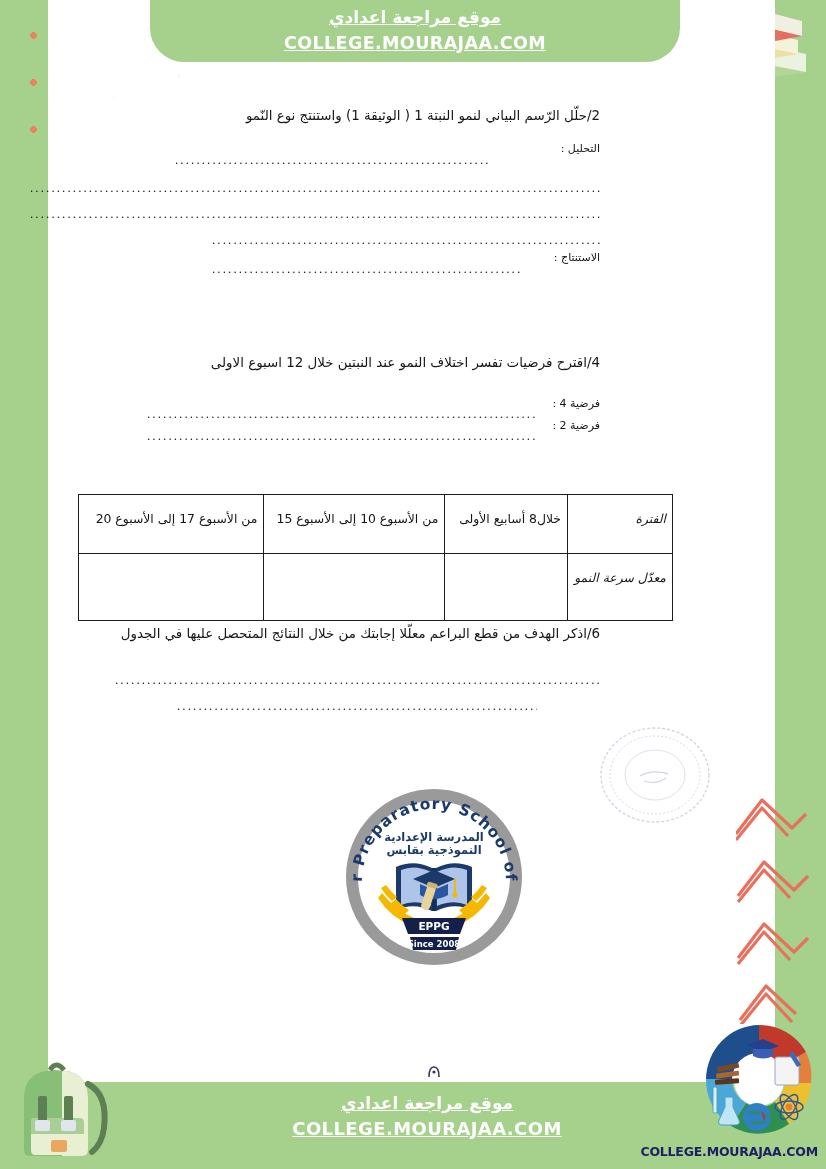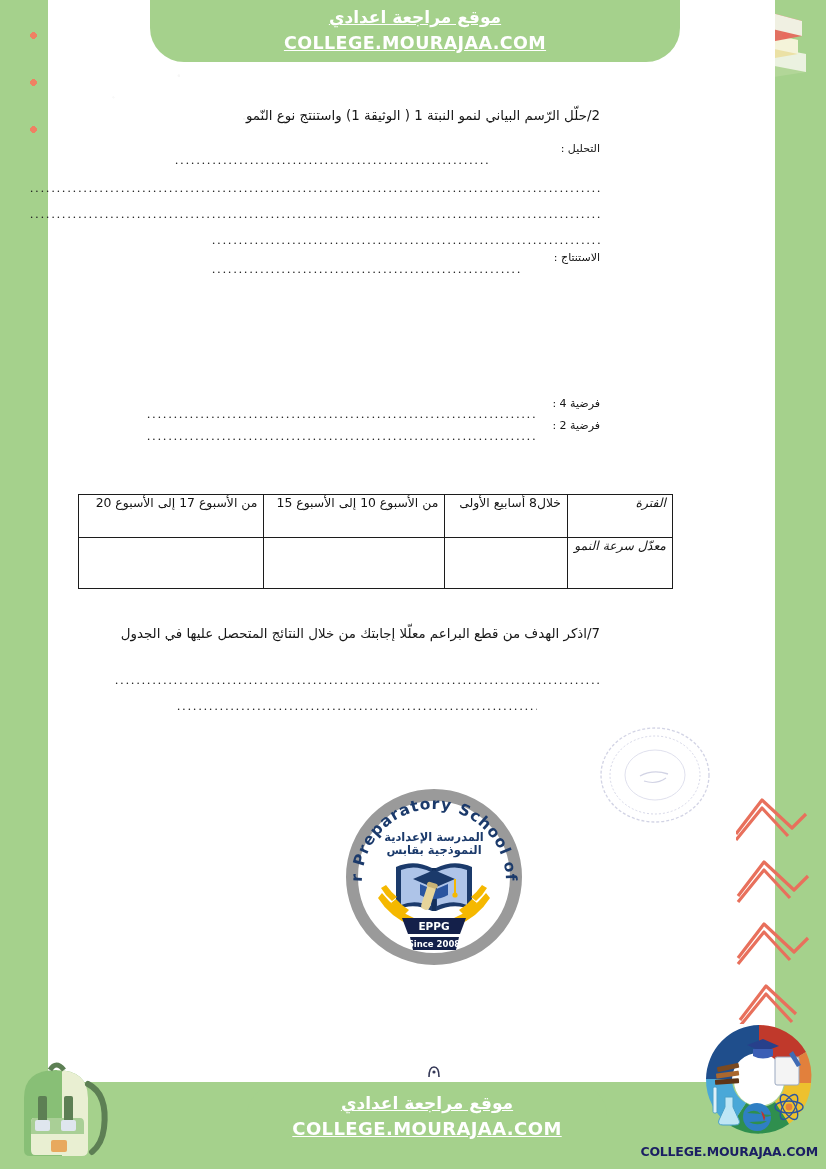--- a/index.html
+++ b/index.html
@@ -291,6 +291,7 @@
     <div class="dotline" style="top:261px; right:110px; width:310px;">..........................................................</div>
 
 
+    <div class="qline" style="top:355px; right:32px;">4/اقترح فرضيات تفسر اختلاف النمو عند النبتين خلال 12 اسبوع الاولى</div>
 
     <div class="lbl" style="top:397px; right:32px;">فرضية 4 :</div>
     <div class="dotline" style="top:406px; right:95px; width:390px;">..........................................................................</div>

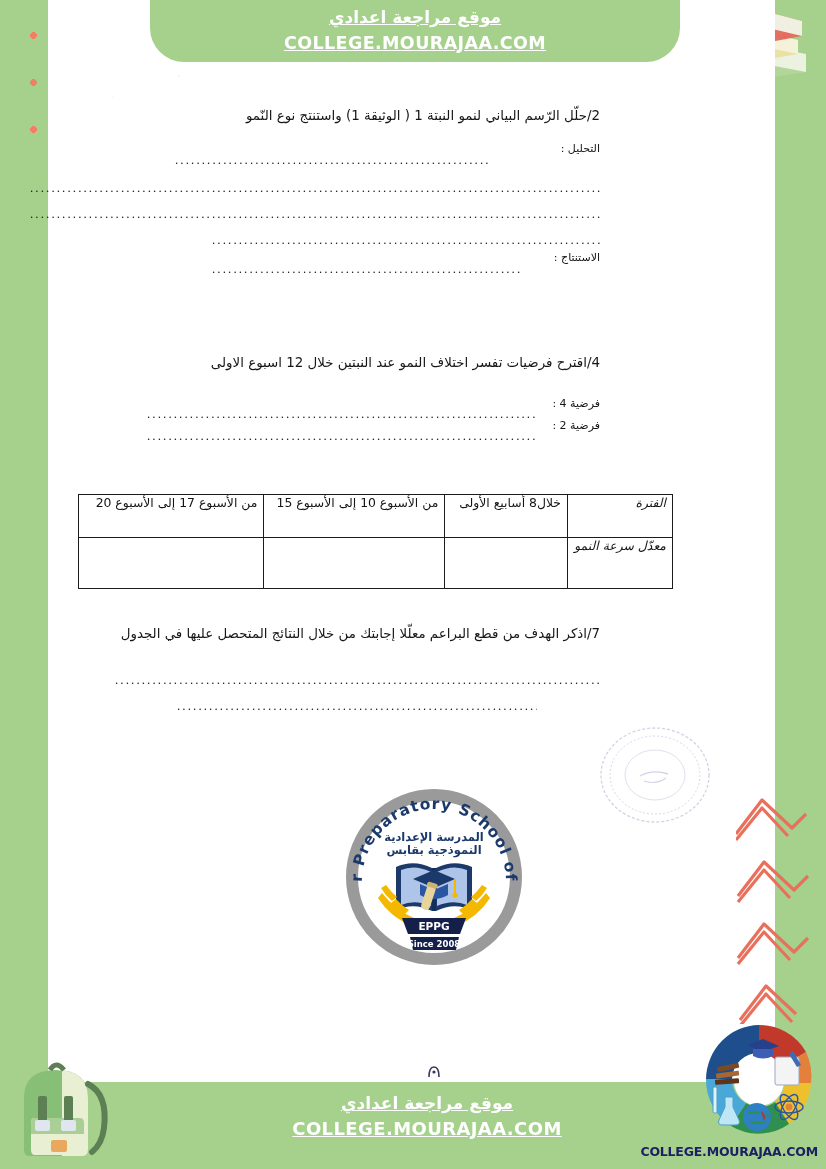--- a/index.html
+++ b/index.html
@@ -195,7 +195,7 @@
     font-family: "DejaVu Sans", "Liberation Sans", sans-serif;
     font-size: 12.4px;
     color: #151515;
-    padding: 0 6px 4px 6px;
+    padding: 16px 6px 4px 6px;
     vertical-align: top;
     line-height: 1.28;
   }

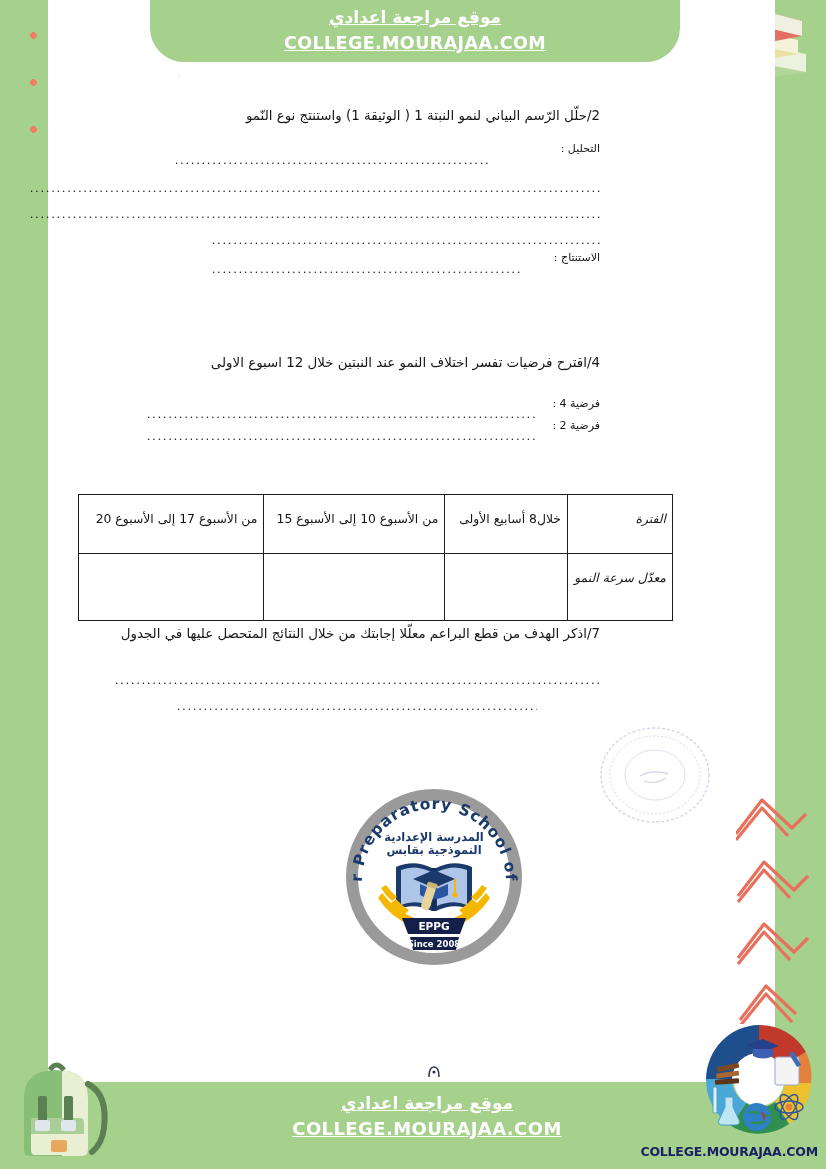--- a/index.html
+++ b/index.html
@@ -317,7 +317,7 @@
       </tbody>
     </table>
 
-    <div class="qline" style="top:626px; right:32px;">7/اذكر الهدف من قطع البراعم معلّلا إجابتك من خلال النتائج المتحصل عليها في الجدول</div>
+    <div class="qline" style="top:626px; right:32px;">6/اذكر الهدف من قطع البراعم معلّلا إجابتك من خلال النتائج المتحصل عليها في الجدول</div>
 
     <div class="dotline" style="top:672px; right:32px; width:485px;">...............................................................................................</div>
     <div class="dotline" style="top:698px; right:95px; width:360px;">....................................................................</div>

